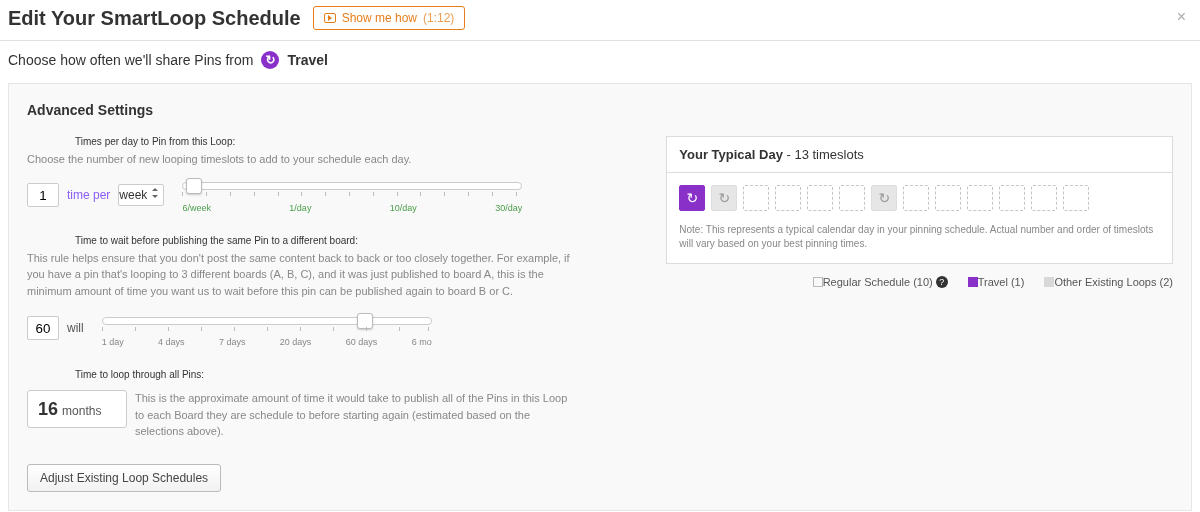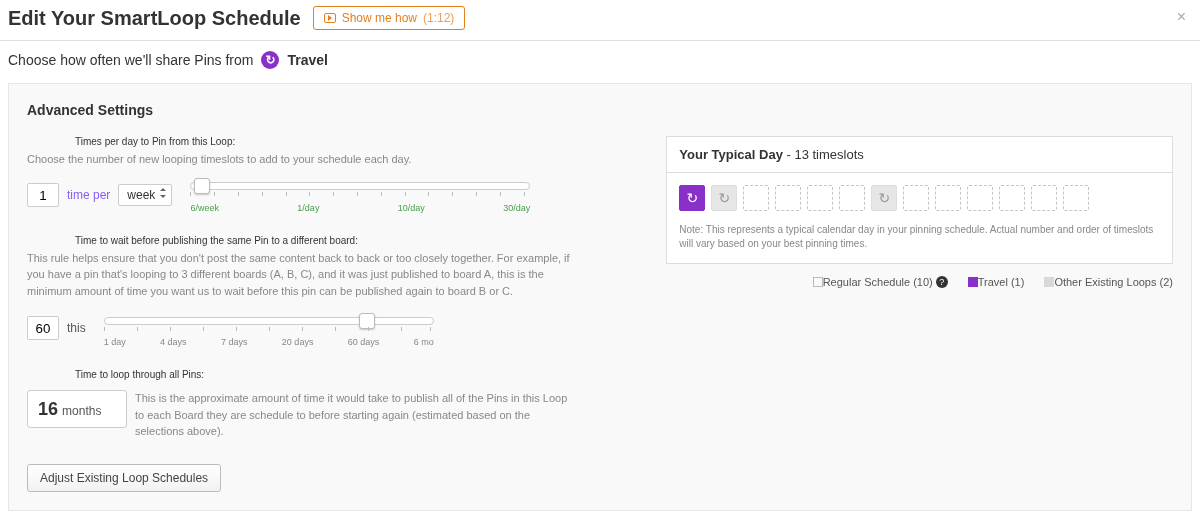--- a/index.html
+++ b/index.html
@@ -26,7 +26,7 @@
   .num-input-lg { width: 100px; height: 38px; border: 1px solid #ccc; background: #fff; border-radius: 3px; display:flex; align-items: baseline; padding: 8px 10px; gap:4px;}
   .num-input-lg .val { font-size: 18px; font-weight:bold; }
   .num-input-lg .unit { font-size: 12px; color: #555; }
-  .per-select { display:inline-flex; border:1px solid #ccc; padding:3px 16px 3px 8px; background:#fff; border-radius:2px; position:relative; font-size:12px;}
+  .per-select { display:inline-flex; border:1px solid #ccc; padding:3px 16px 3px 0; background:#fff; border-radius:2px; position:relative; font-size:12px;}
   .per-select::after { content:""; position:absolute; right:5px; top:3px; border-left:3px solid transparent; border-right:3px solid transparent; border-bottom:3px solid #666;}
   .per-select::before { content:""; position:absolute; right:5px; top:10px; border-left:3px solid transparent; border-right:3px solid transparent; border-top:3px solid #666;}
   .slider-wrap { flex: 1; position: relative; padding-top:4px; }

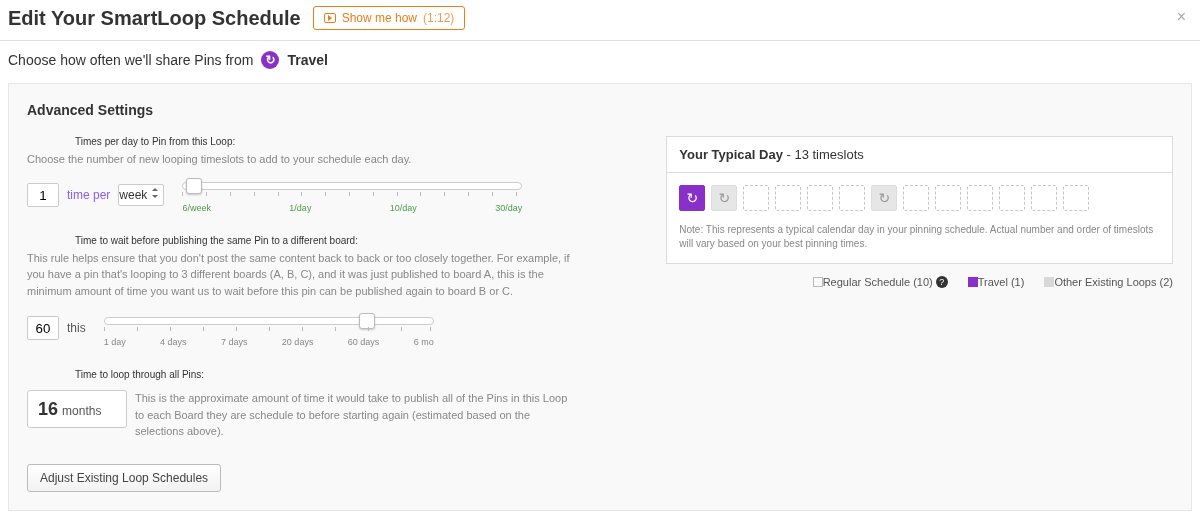--- a/index.html
+++ b/index.html
@@ -124,7 +124,7 @@
       <div class="help">This rule helps ensure that you don't post the same content back to back or too closely together. For example, if you have a pin that's looping to 3 different boards (A, B, C), and it was just published to board A, this is the minimum amount of time you want us to wait before this pin can be published again to board B or C.</div>
       <div class="row">
         <input class="num-input" value="60" style="">
-        <span style="font-size:12px;color:#555;">this</span>
+        <span style="font-size:12px;color:#555;">will</span>
         <div class="slider-wrap" style="max-width:330px; margin-left:10px;">
           <div class="slider-track wait-slider-track">
             <span class="slider-thumb" style="left:80%;"></span>

